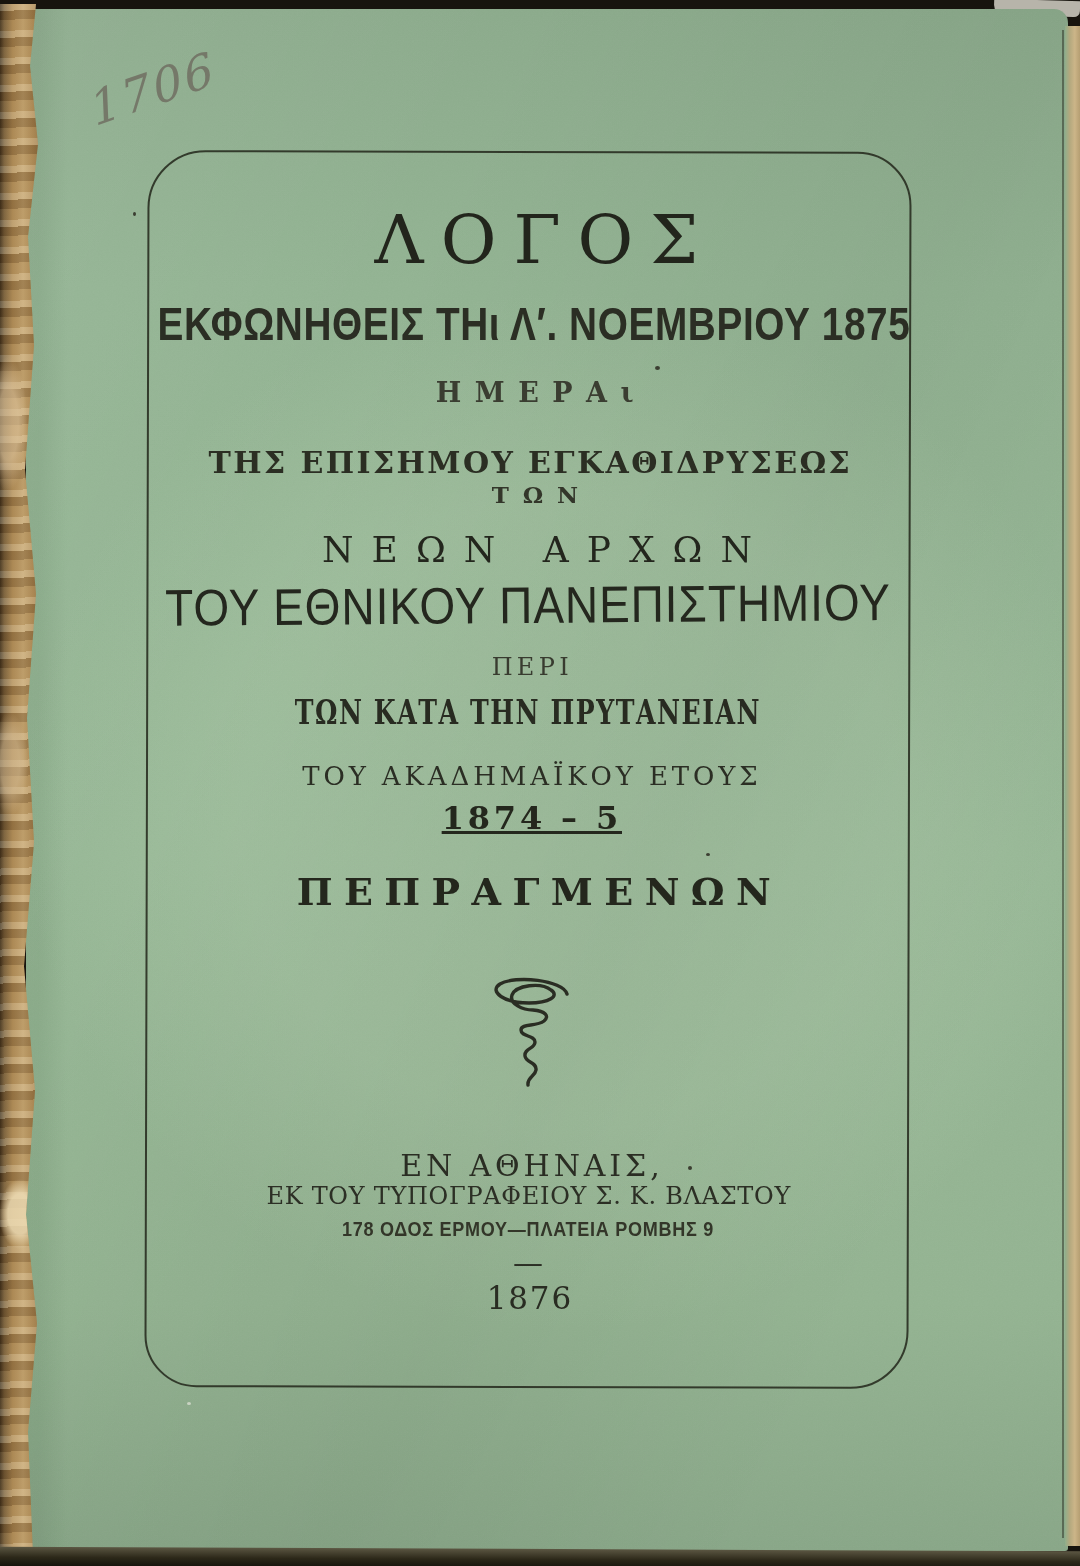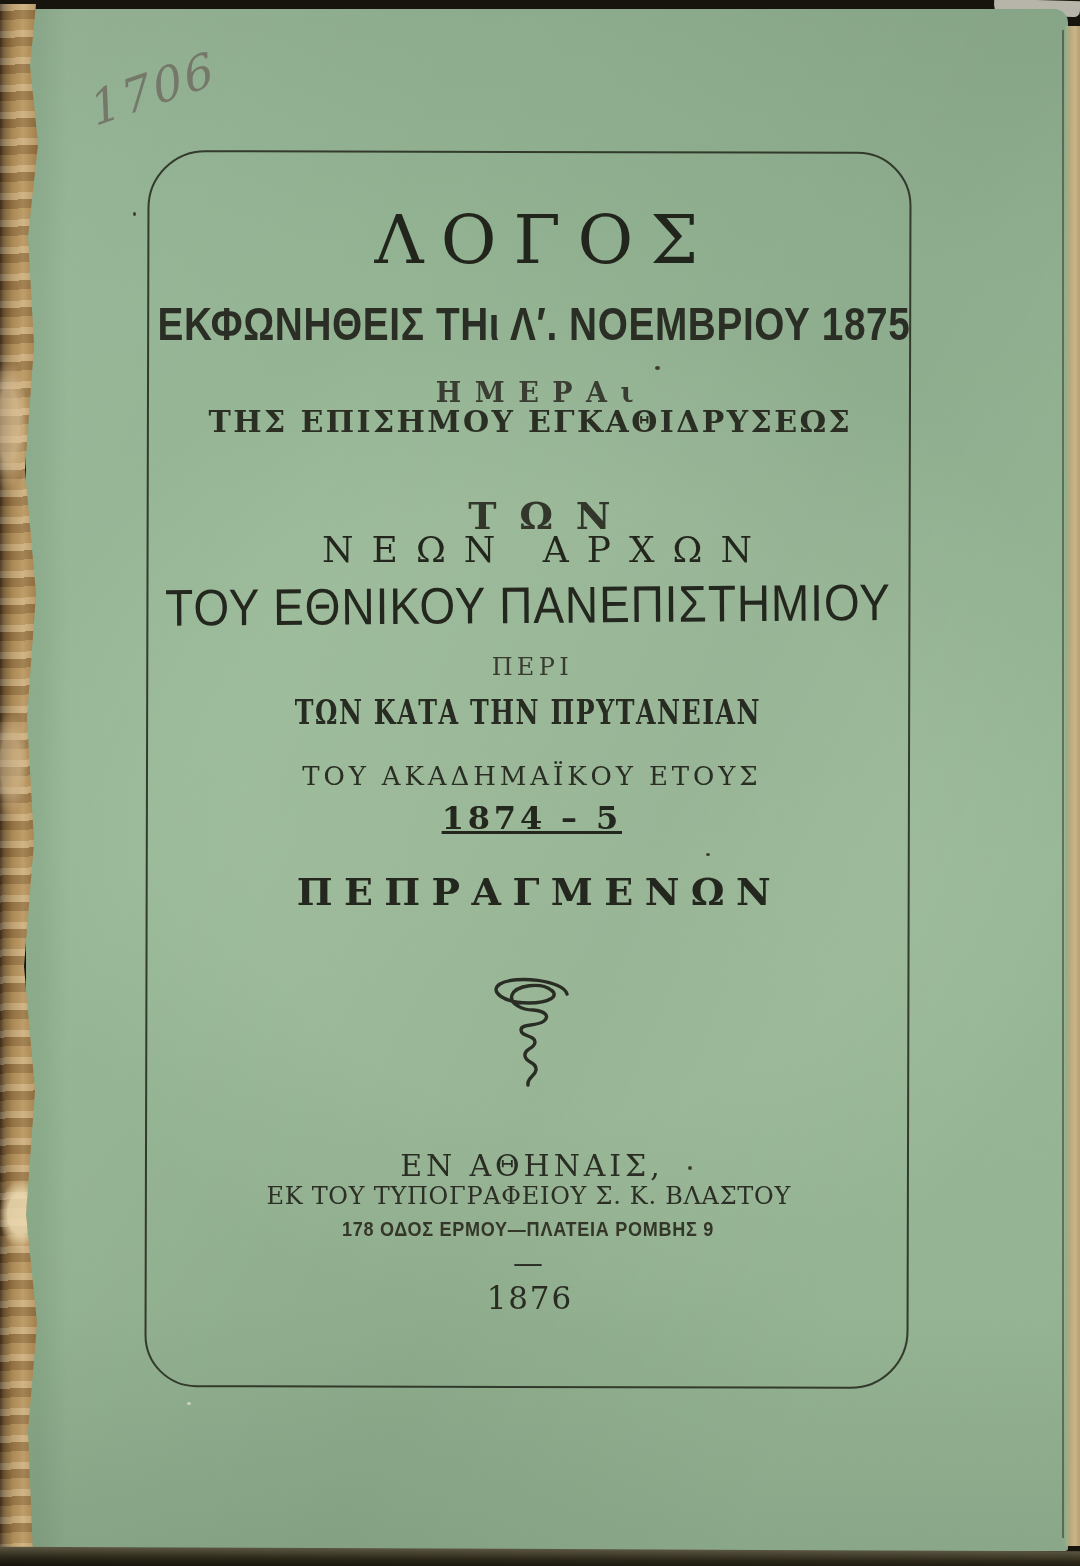--- a/index.html
+++ b/index.html
@@ -61,7 +61,7 @@
   .t-ekfon   {top:295px;font-size:40px;font-family:"Liberation Sans",sans-serif;font-weight:bold;
               transform:scale(.97,1.14);letter-spacing:.015em;color:#2b2e24;}
   .t-hmera   {top:370px;font-size:27px;font-weight:bold;letter-spacing:.5em;padding-left:.5em;color:#3a3d31;}
-  .t-epismou {top:398px;font-size:30px;font-weight:bold;letter-spacing:.08em;padding-left:.08em;color:#2b2e23;}
+  .t-epismou {top:439px;font-size:30px;font-weight:bold;letter-spacing:.08em;padding-left:.08em;color:#2b2e23;}
   .t-ton     {top:474px;font-size:38px;font-weight:bold;letter-spacing:.6em;padding-left:.6em;color:#33362a;margin-top:14px;}
   .t-neon    {top:523px;font-size:36px;letter-spacing:.5em;padding-left:.5em;color:#23261d;}
   .t-univ    {top:573px;font-size:46px;font-family:"Liberation Sans",sans-serif;

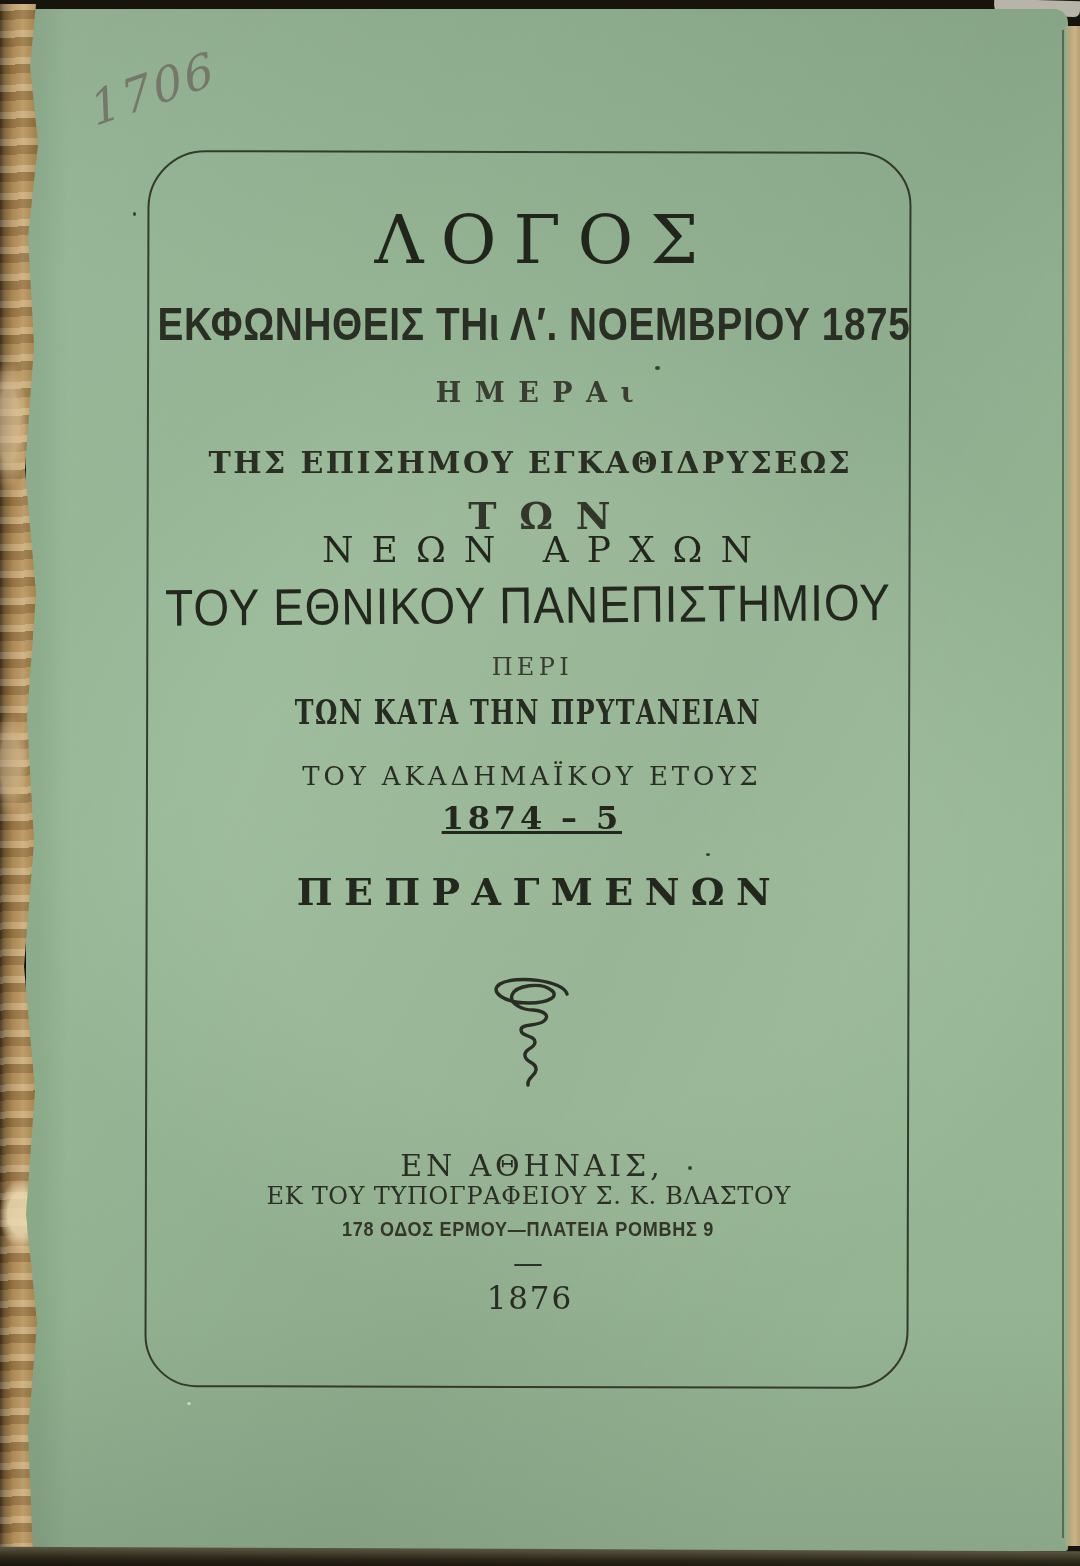--- a/index.html
+++ b/index.html
@@ -62,7 +62,7 @@
               transform:scale(.97,1.14);letter-spacing:.015em;color:#2b2e24;}
   .t-hmera   {top:370px;font-size:27px;font-weight:bold;letter-spacing:.5em;padding-left:.5em;color:#3a3d31;}
   .t-epismou {top:439px;font-size:30px;font-weight:bold;letter-spacing:.08em;padding-left:.08em;color:#2b2e23;}
-  .t-ton     {top:474px;font-size:38px;font-weight:bold;letter-spacing:.6em;padding-left:.6em;color:#33362a;margin-top:14px;}
+  .t-ton     {top:474px;font-size:23px;font-weight:bold;letter-spacing:.6em;padding-left:.6em;color:#33362a;}
   .t-neon    {top:523px;font-size:36px;letter-spacing:.5em;padding-left:.5em;color:#23261d;}
   .t-univ    {top:573px;font-size:46px;font-family:"Liberation Sans",sans-serif;
               transform:scale(1,1.12) rotate(-.4deg);letter-spacing:.02em;color:#24271e;}

